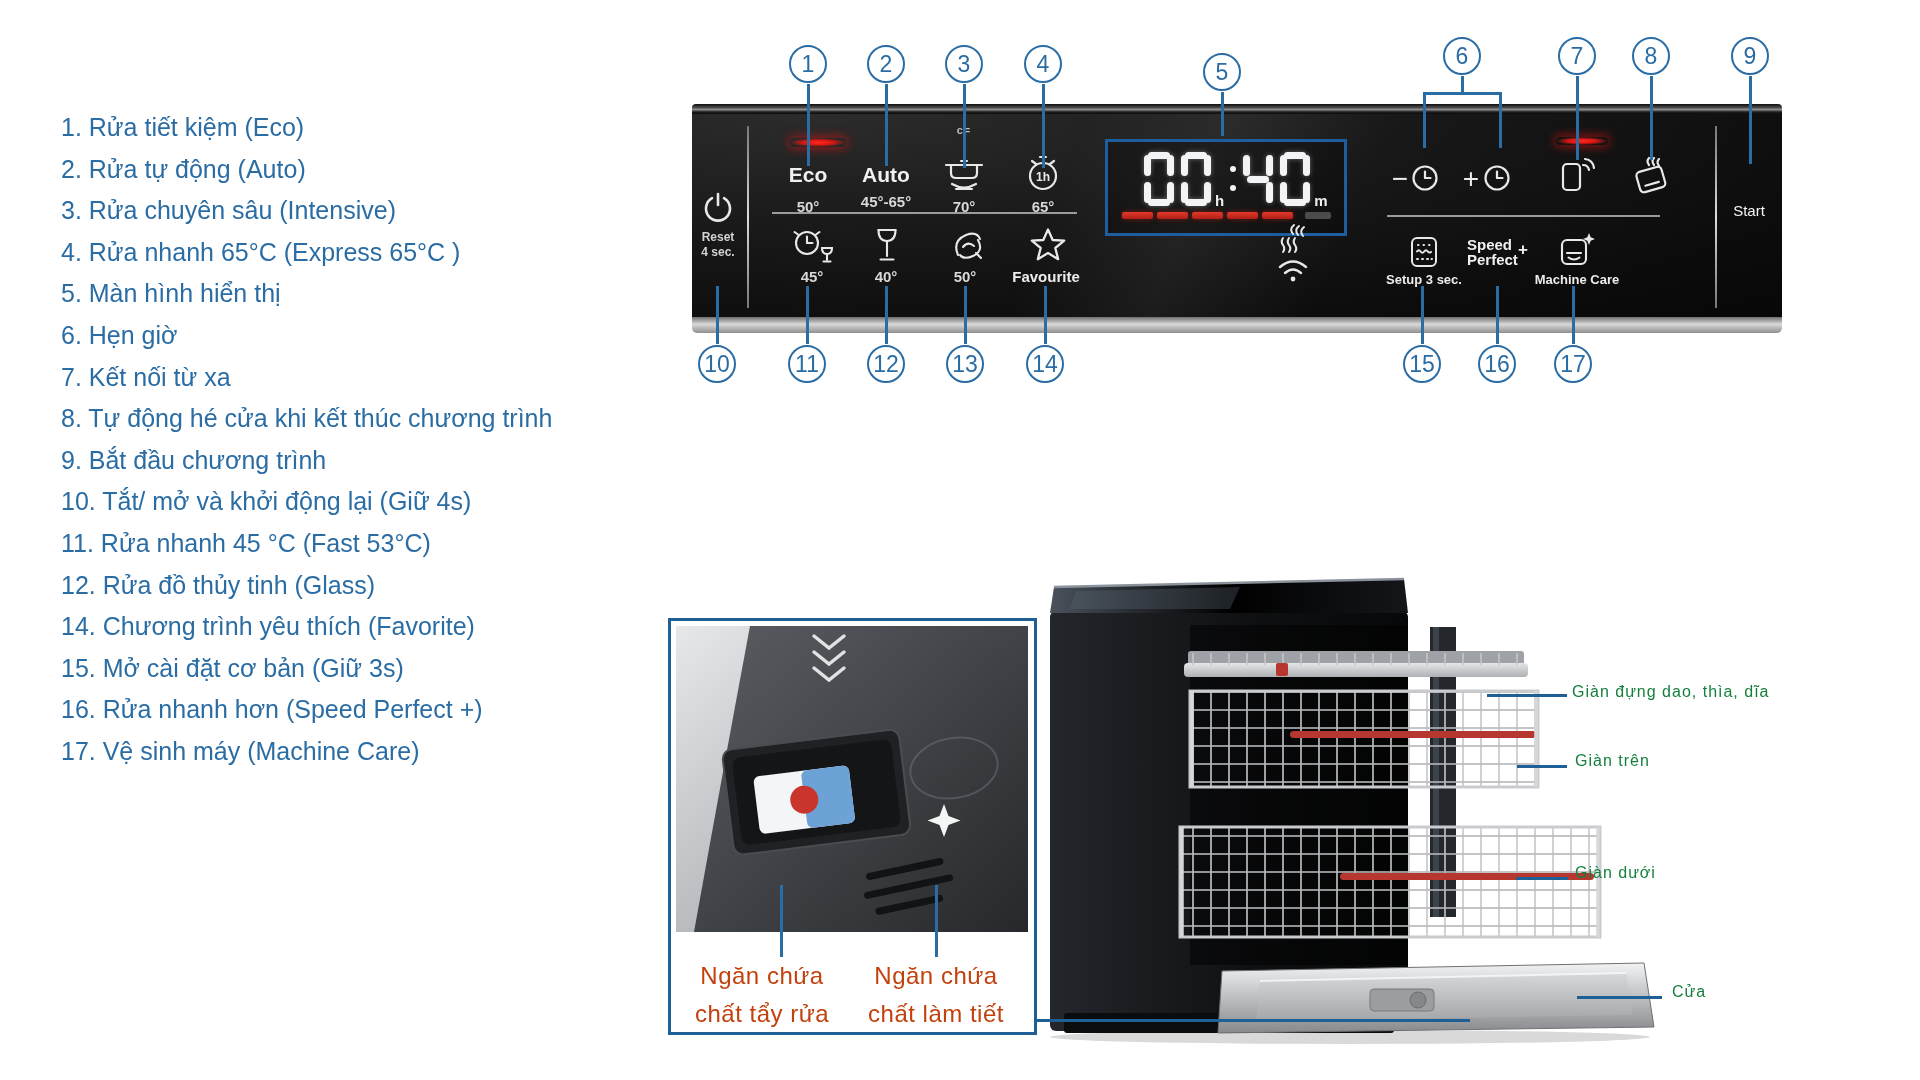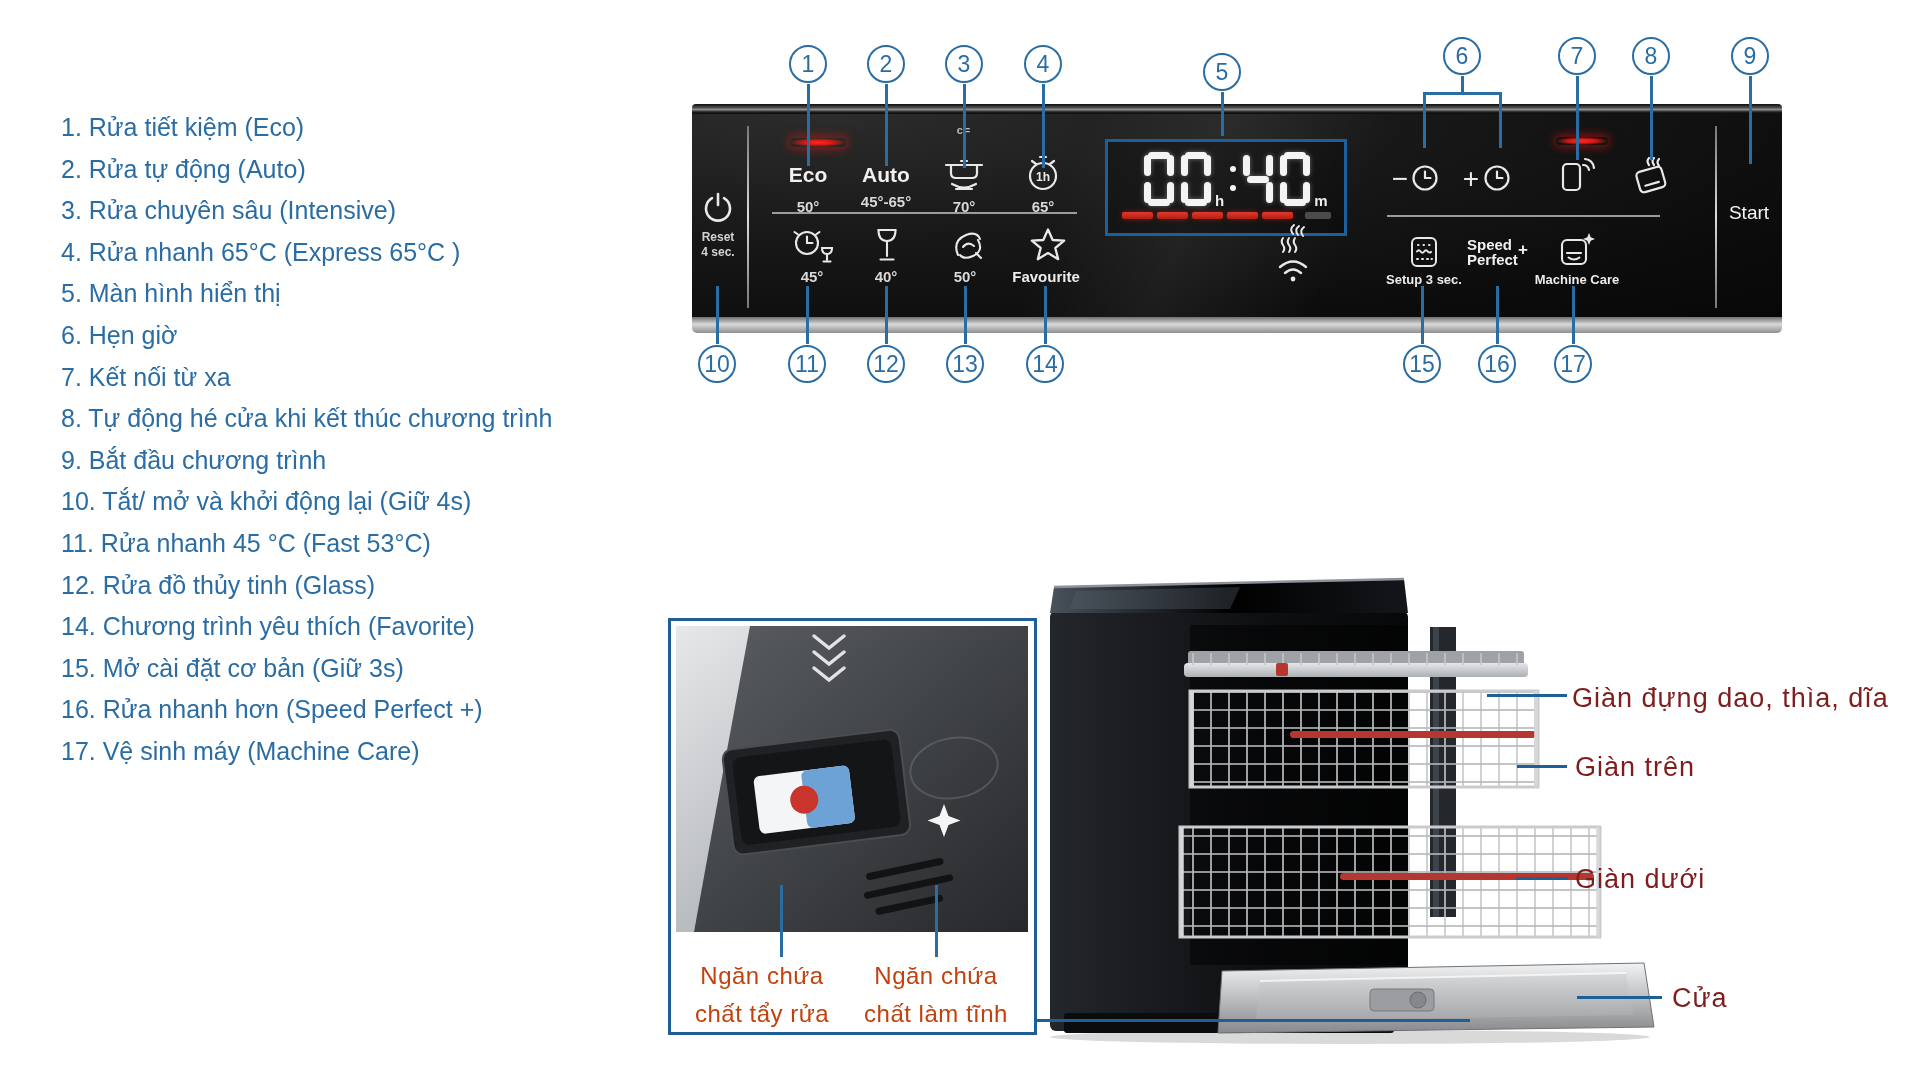--- a/index.html
+++ b/index.html
@@ -68,7 +68,7 @@
        font-weight:bold; line-height:15px; white-space:nowrap; }
   #speedplus { position:absolute; left:826px; top:136px; font-size:17px; font-weight:bold; color:#f0f0f0; }
   #start-label { position:absolute; left:1026px; top:98px; width:62px; text-align:center;
-       font-size:19px; font-weight:500; color:#f5f5f5; }
+       font-size:15px; font-weight:500; color:#f5f5f5; }
 
   
   .dlabel { position:absolute; font-size:27px; letter-spacing:1px; color:#7f1d1d; font-weight:500;

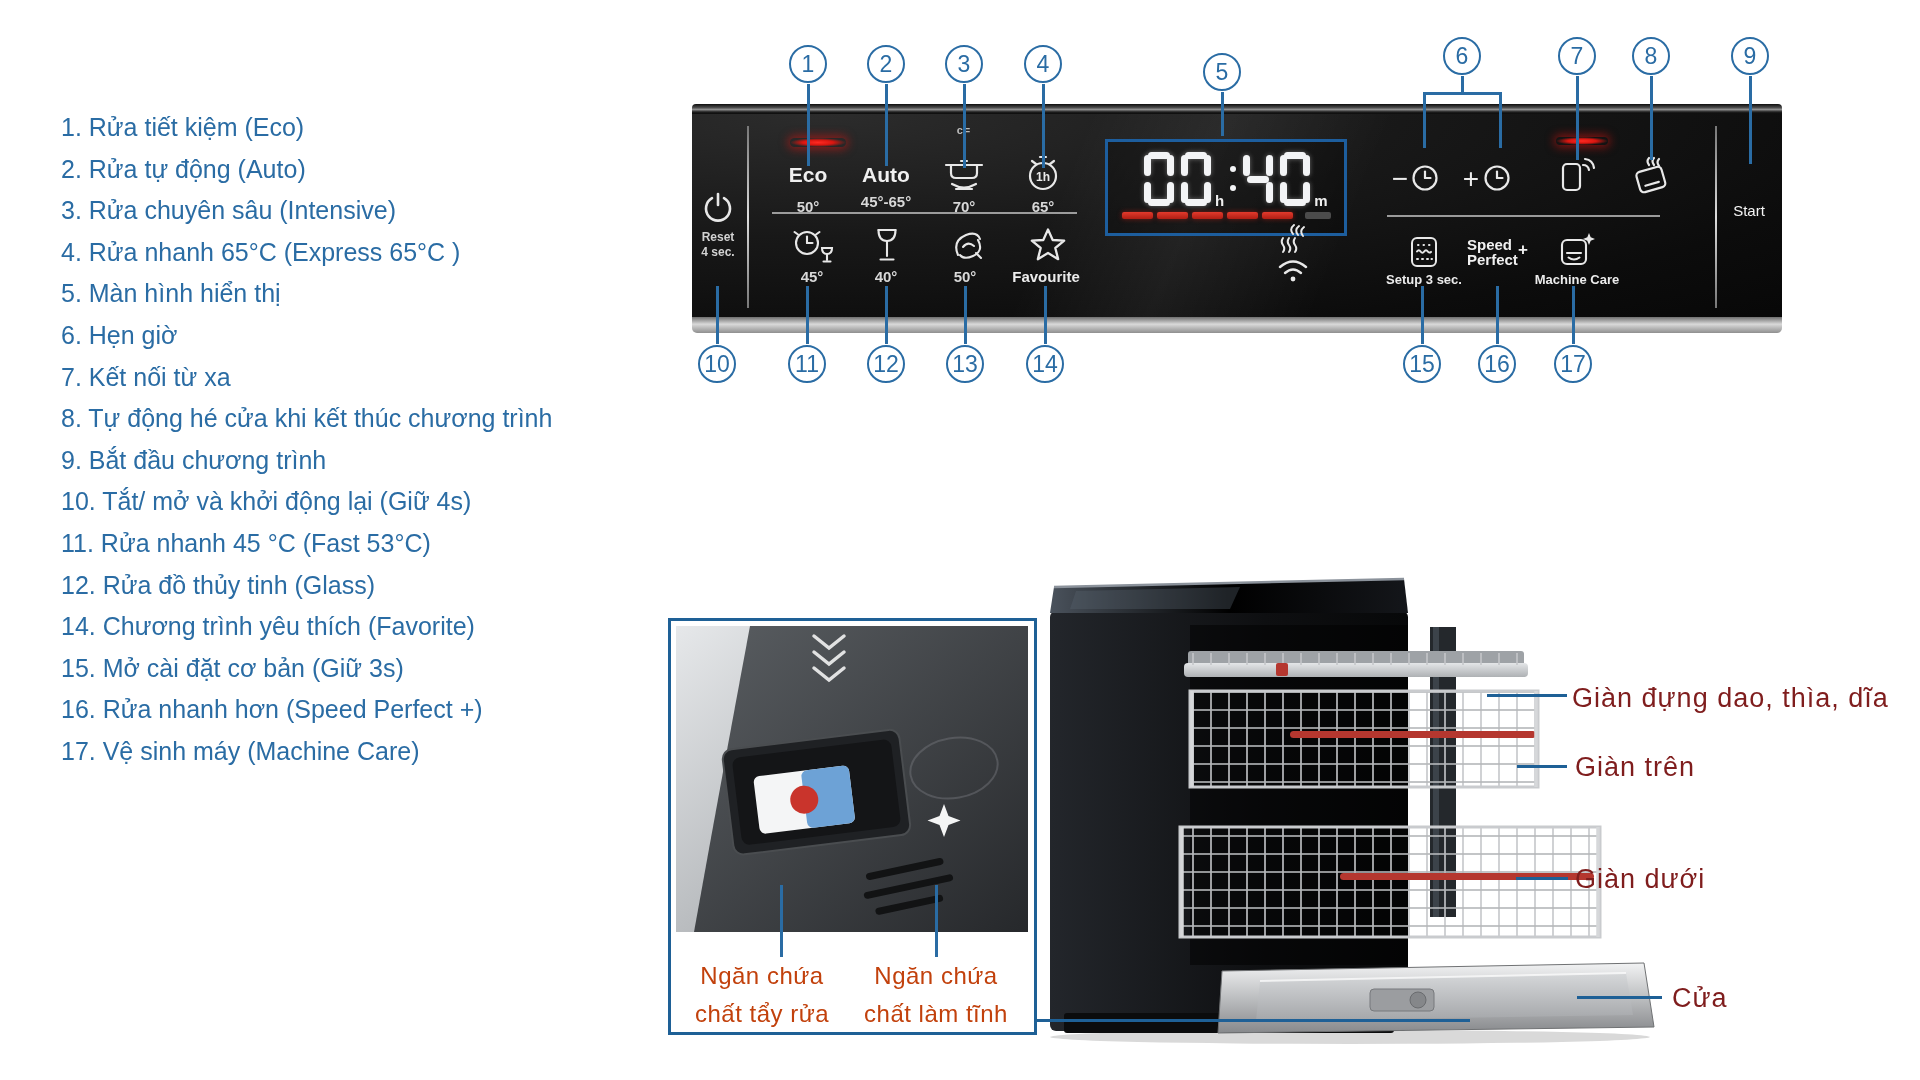--- a/index.html
+++ b/index.html
@@ -71,7 +71,7 @@
        font-size:15px; font-weight:500; color:#f5f5f5; }
 
   
-  .dlabel { position:absolute; font-size:27px; letter-spacing:1px; color:#7f1d1d; font-weight:500;
+  .dlabel { position:absolute; font-size:16px; letter-spacing:1px; color:#15803d; font-weight:500;
             white-space:nowrap; z-index:4; }
   .dline  { position:absolute; height:3px; background:#1e6096; z-index:4; }
   #inset-box { position:absolute; left:668px; top:618px; width:369px; height:417px;

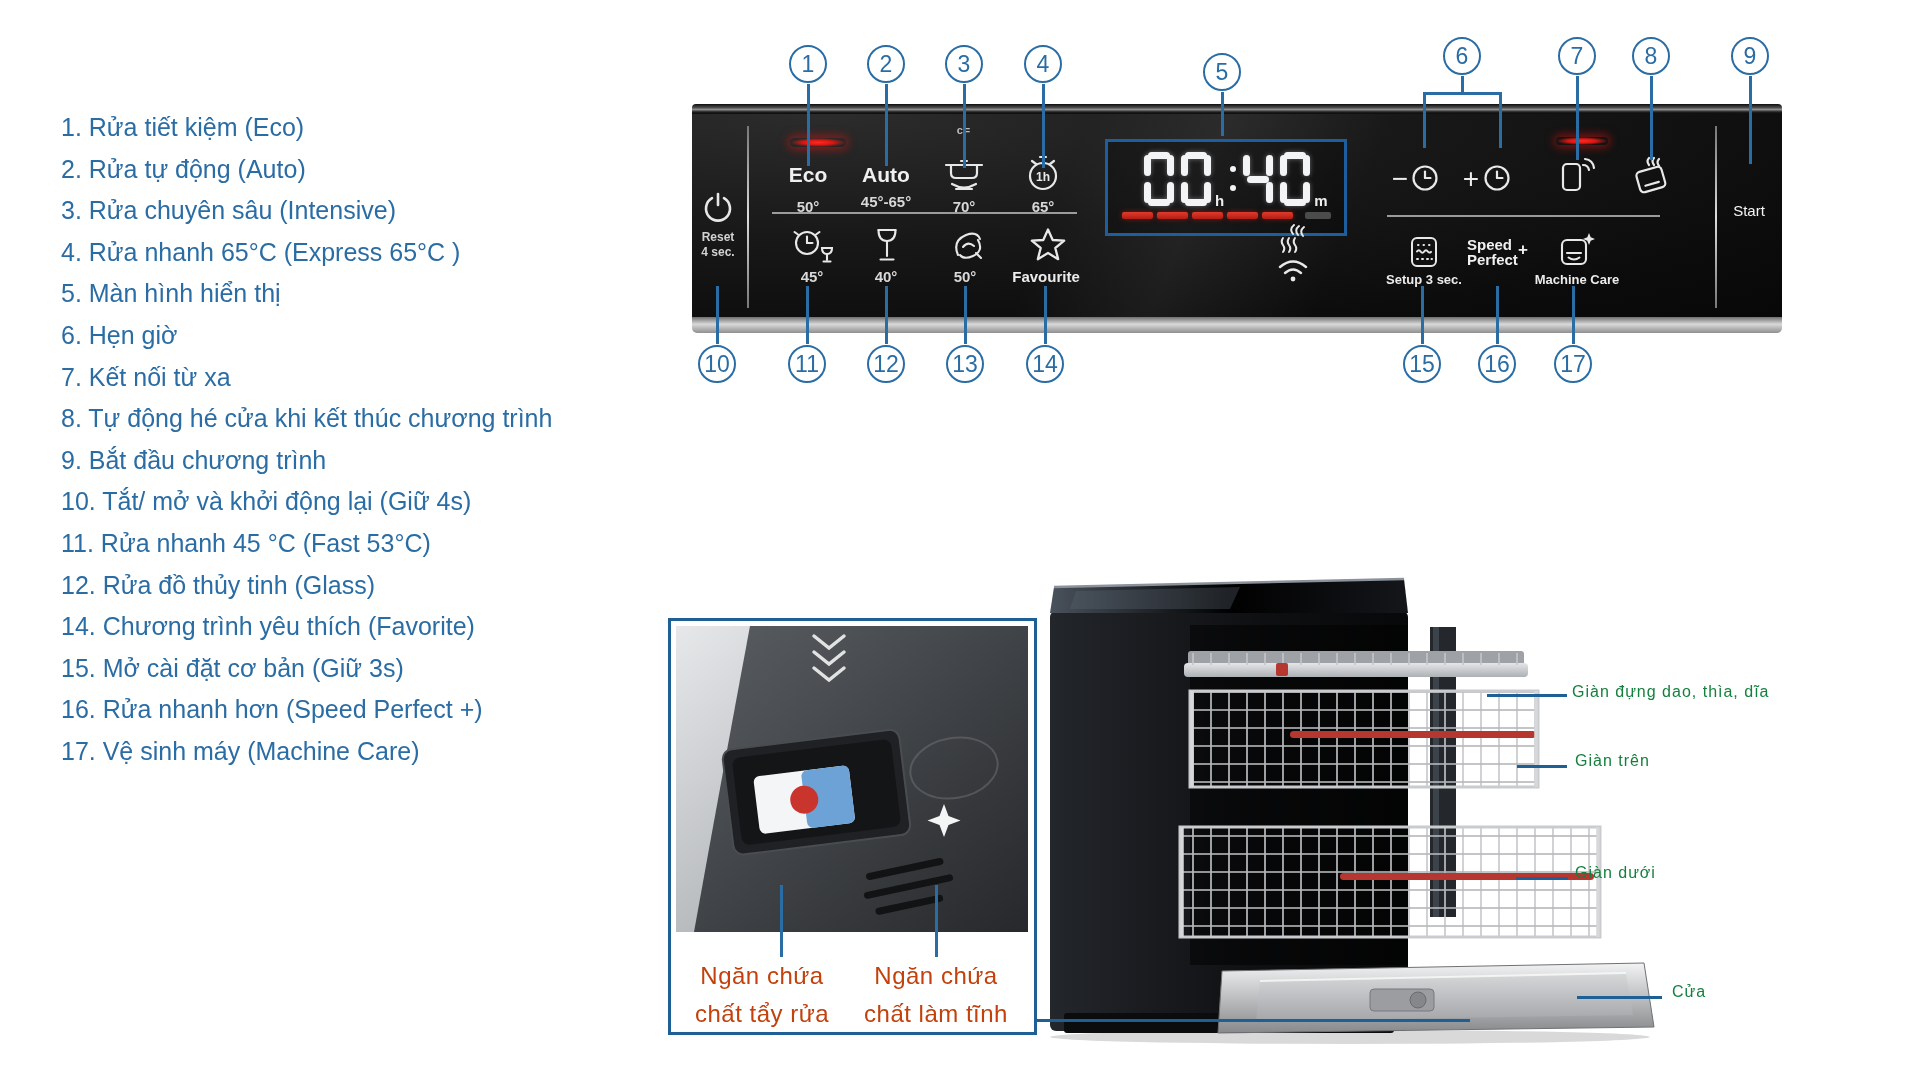--- a/index.html
+++ b/index.html
@@ -422,7 +422,7 @@
   </div>
   <div class="ilabel" style="left:846px;width:180px">
     <div>Ngăn chứa</div>
-      <div>chất làm tĩnh</div>
+      <div>chất làm tiết</div>
   </div>
   <div class="dline" style="left:1035px;top:1019px;width:435px;background:#1e6096"></div>
 

